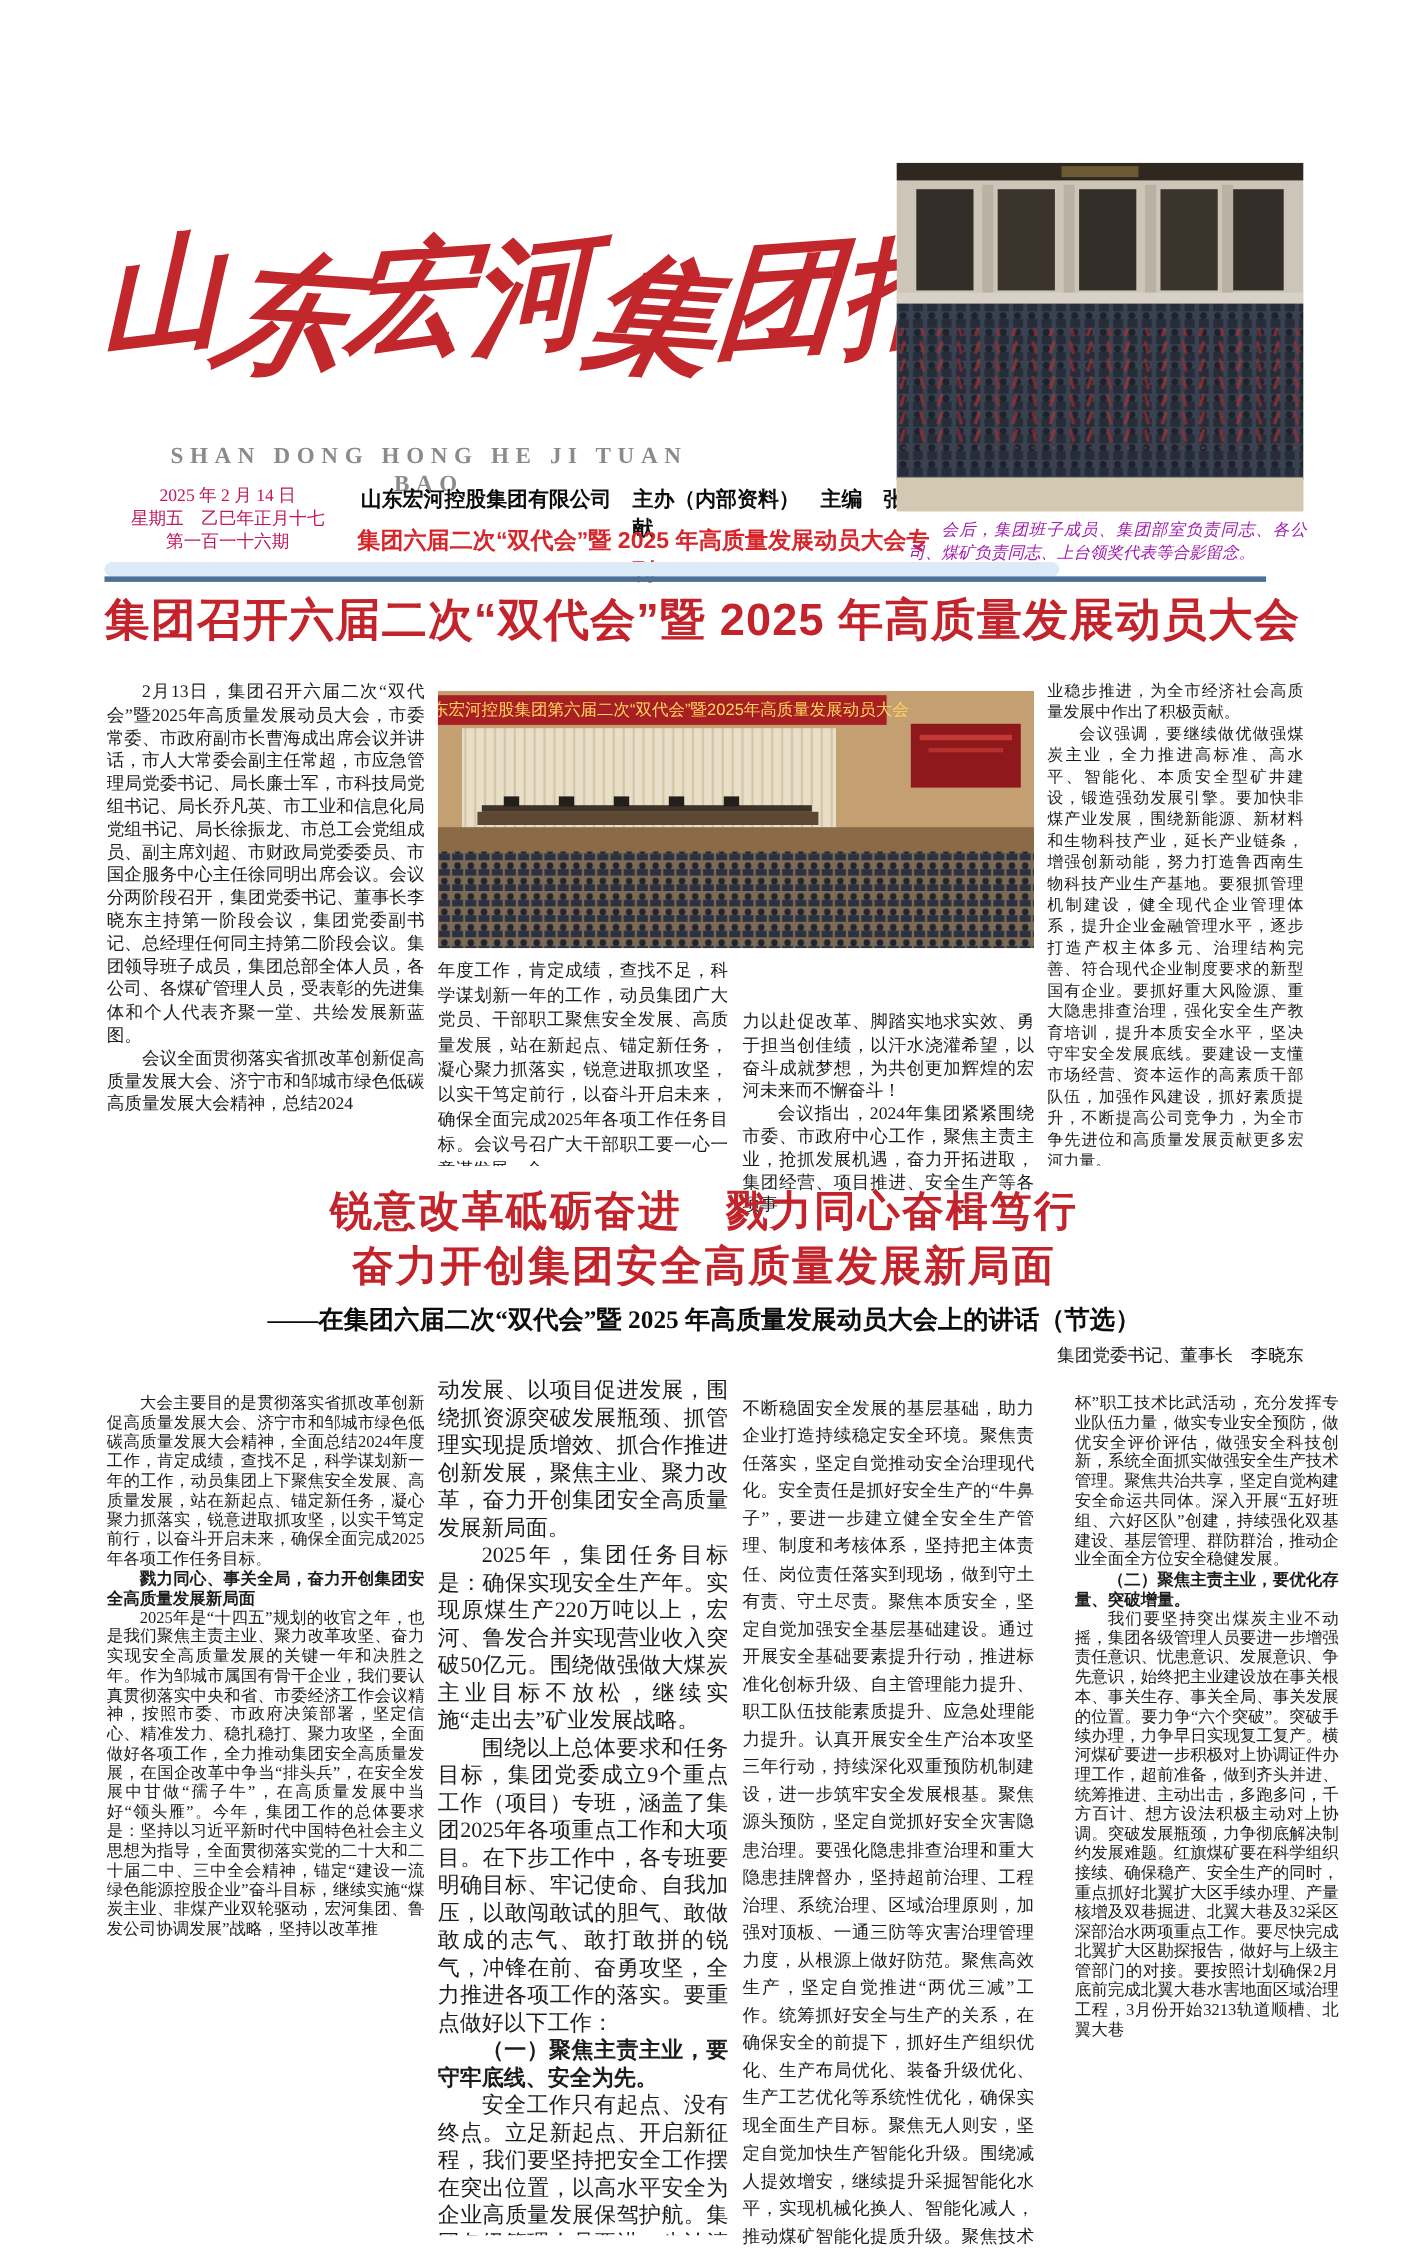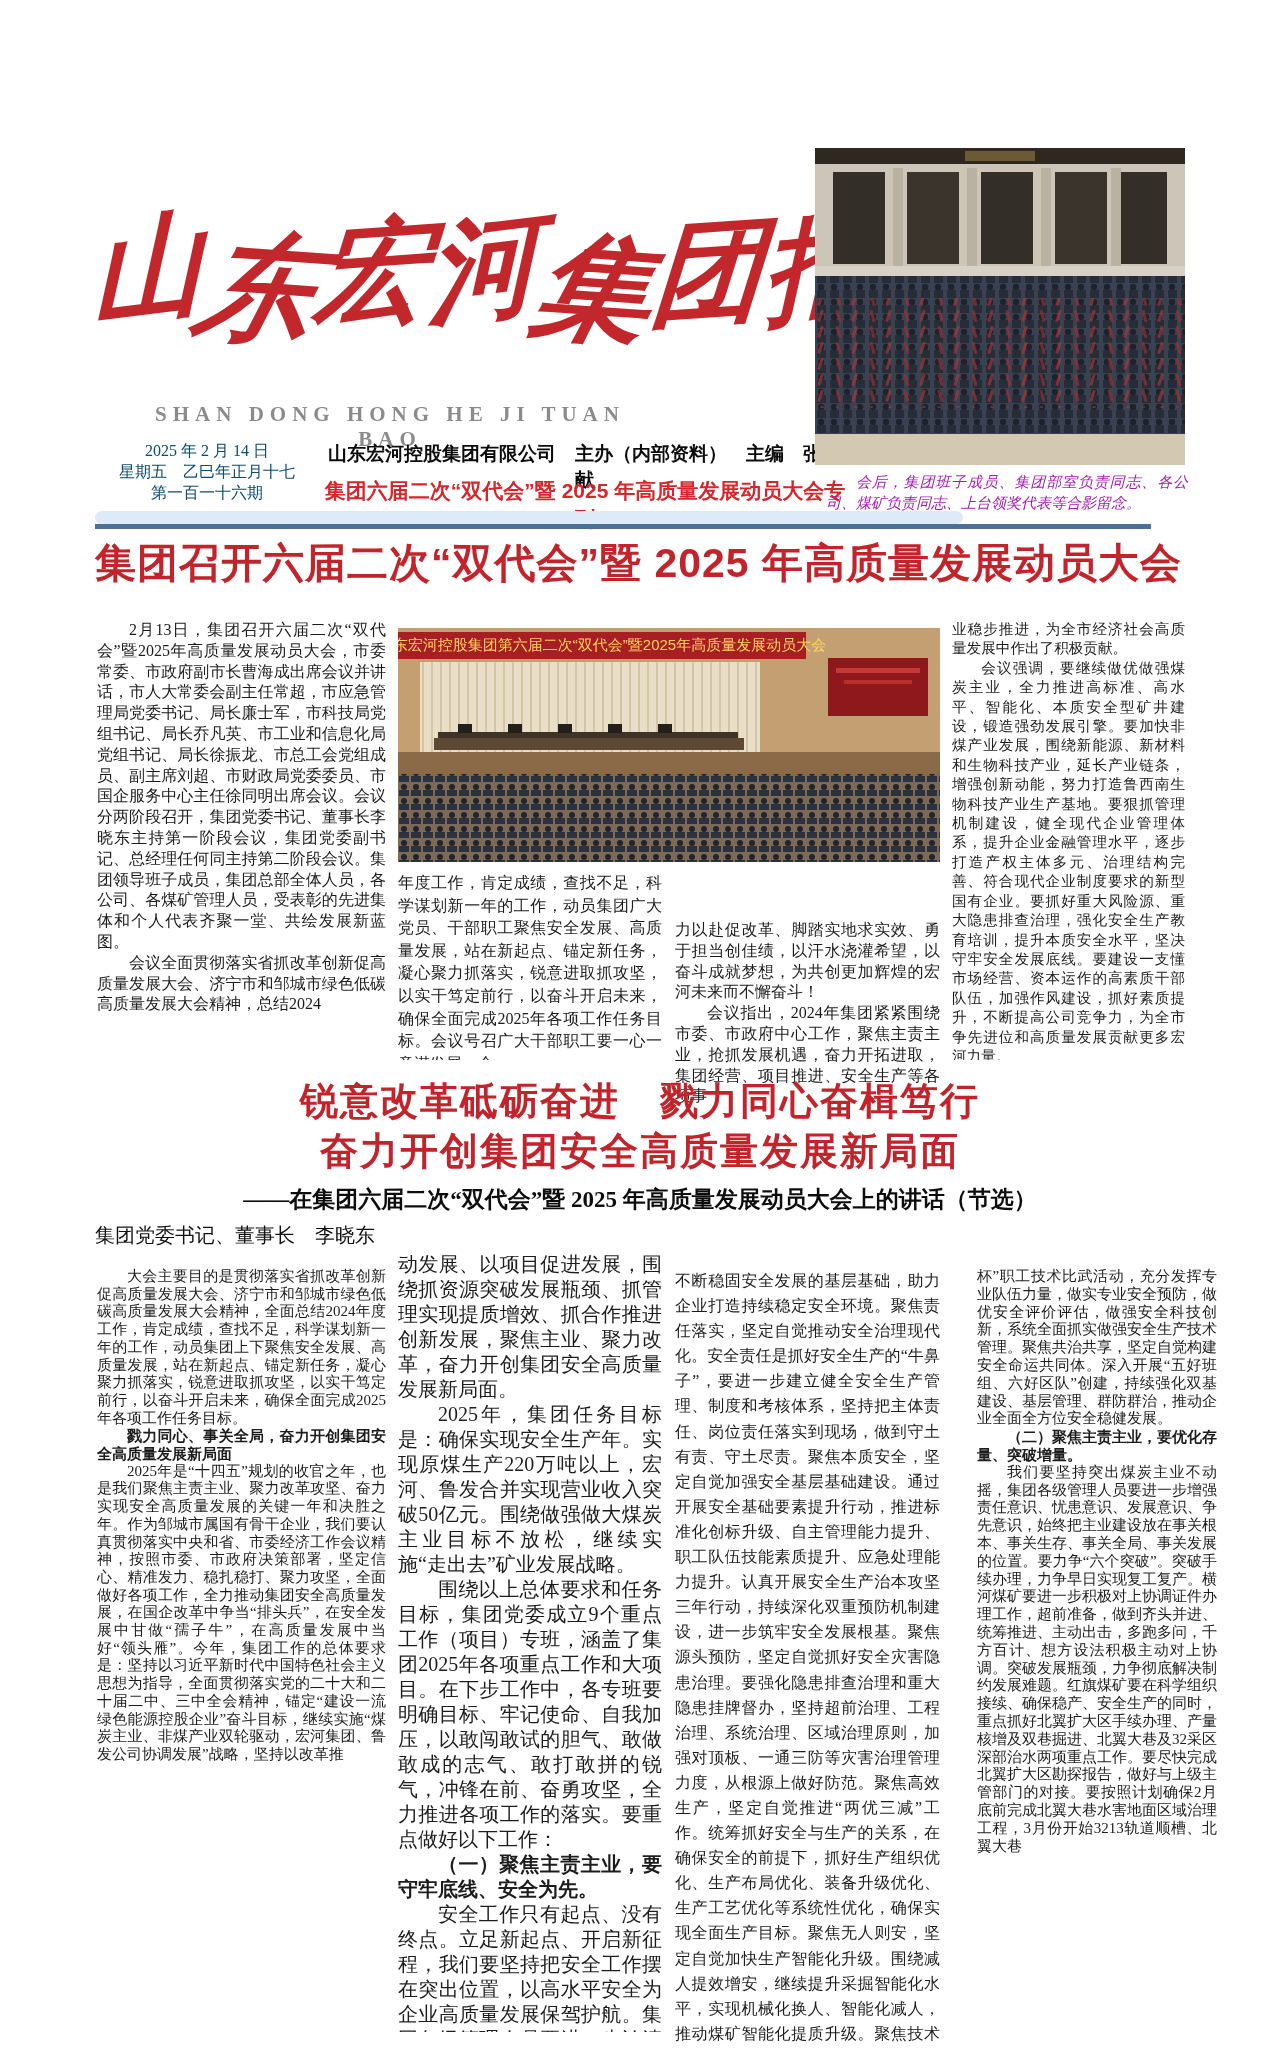--- a/index.html
+++ b/index.html
@@ -19,7 +19,7 @@
   .pinyin{left:150px;top:402px;width:480px;text-align:center;color:#8b8b8b;
           font-family:"Liberation Serif",serif;font-weight:bold;font-size:21px;letter-spacing:6px;}
 
-  .dateblock{left:96px;top:440px;width:222px;text-align:center;font-size:16px;line-height:21px;color:#0c4a6e;}
+  .dateblock{left:96px;top:440px;width:222px;text-align:center;font-size:16px;line-height:21px;color:#be185d;}
   .publine{left:322px;top:441px;width:525px;text-align:center;font-size:19px;font-weight:bold;
            font-family:"Liberation Sans",sans-serif;color:#0c0c0c;}
   .specialline{left:315px;top:477px;width:540px;text-align:center;font-size:21px;font-weight:bold;

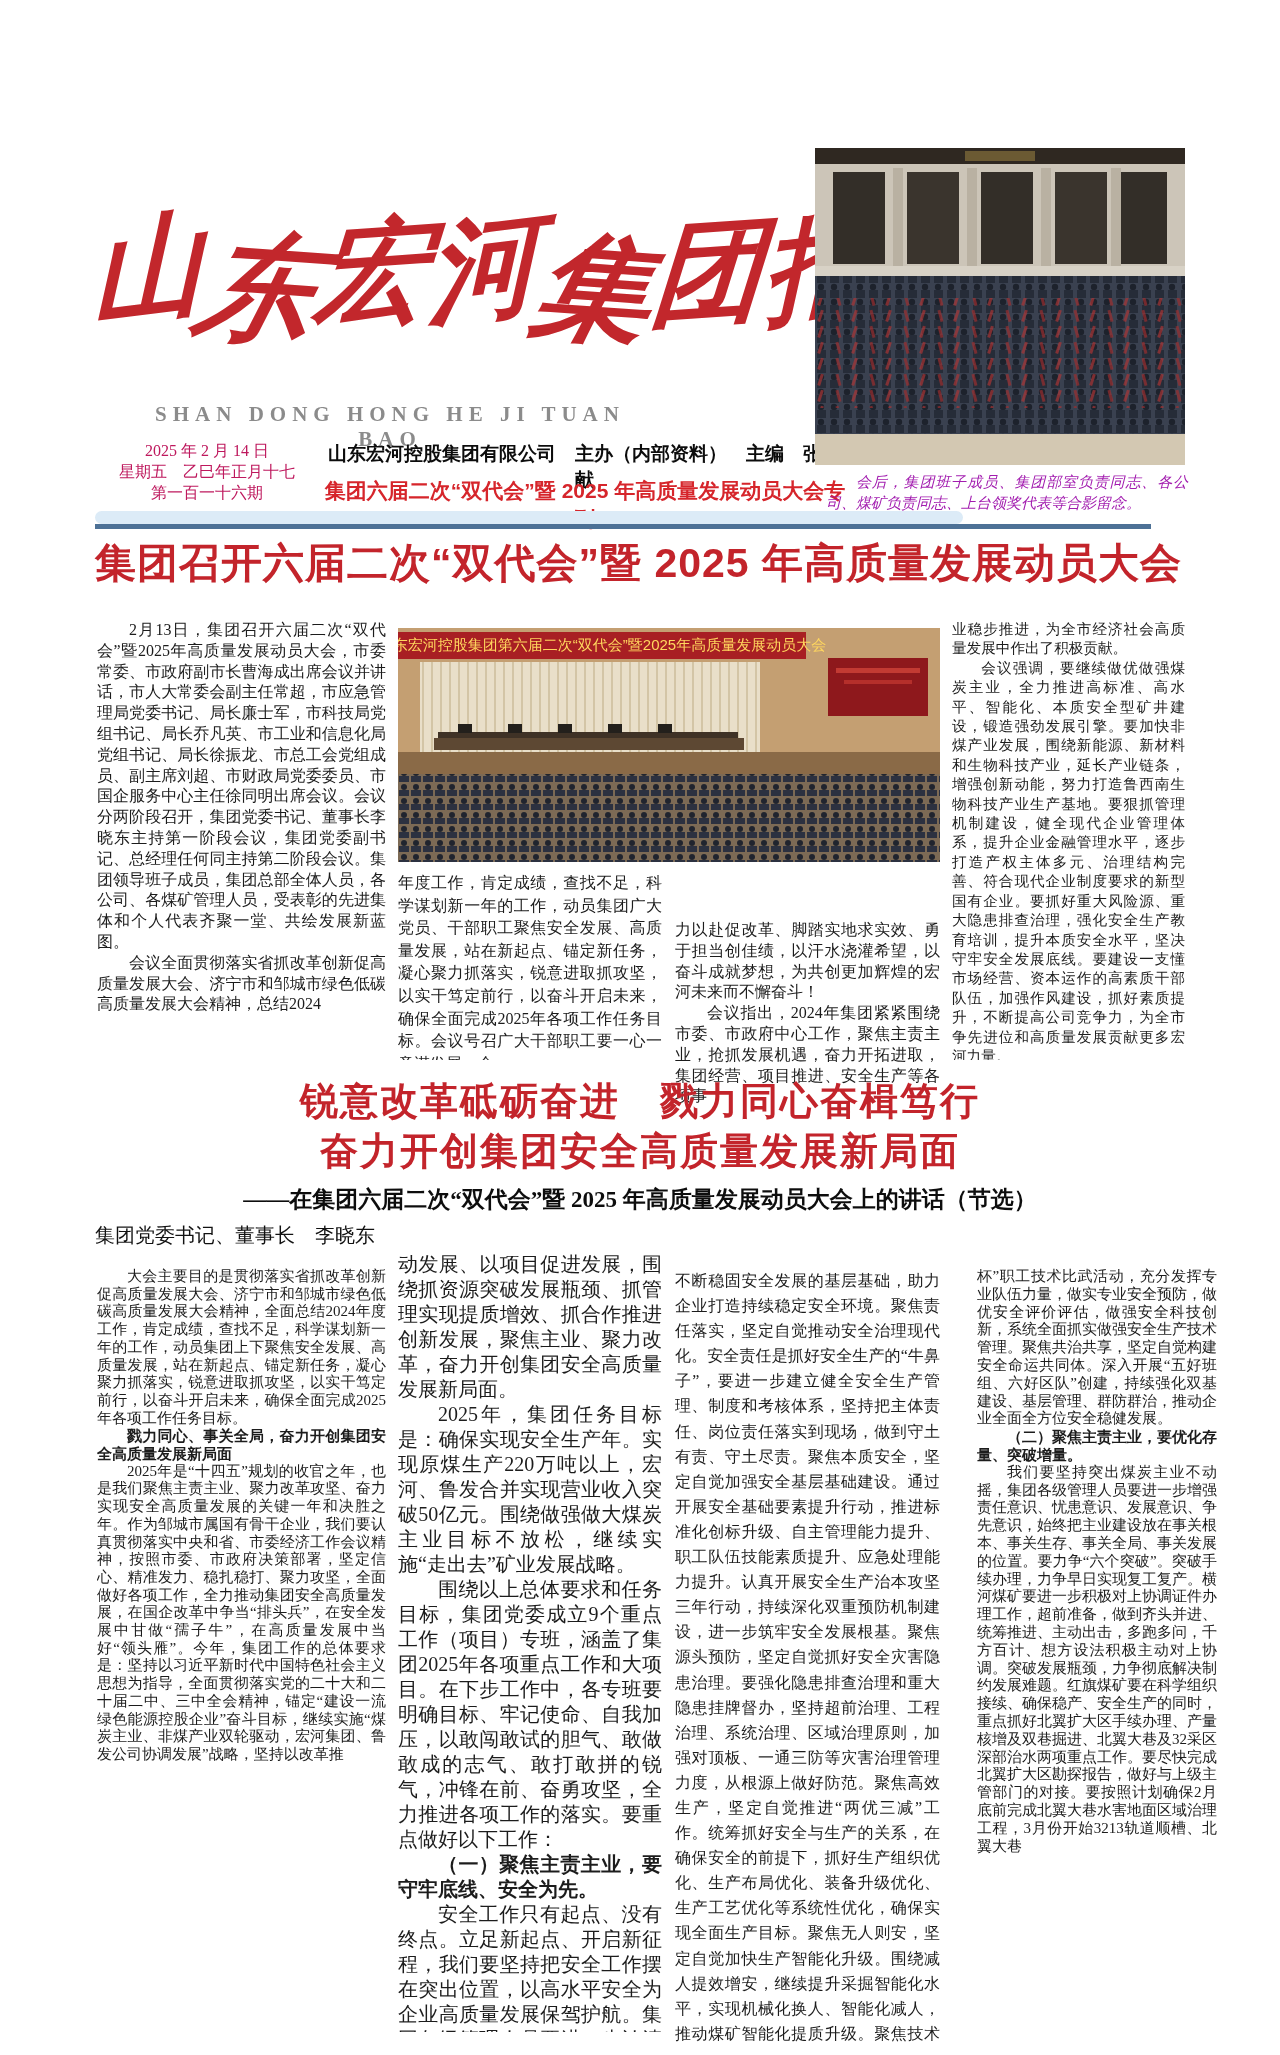--- a/index.html
+++ b/index.html
@@ -55,7 +55,7 @@
        font-family:"Liberation Sans",sans-serif;font-weight:bold;font-size:38px;letter-spacing:2px;}
   .shsub{left:95px;top:1184px;width:1090px;text-align:center;color:#0d0d0d;
        font-weight:bold;font-size:23px;}
-  .shby{left:95px;top:1222px;width:1090px;text-align:left;color:#111;font-size:20px;font-family:Liberation Mono, monospace;}
+  .shby{left:95px;top:1222px;width:1090px;text-align:right;color:#111;font-size:16px;font-family:Liberation Mono, monospace;}
 
   .a2c1{left:97px; top:1268px;width:289px;height:780px;font-size:15px;line-height:17.7px;}
   .a2c2{left:398px;top:1252px;width:264px;height:780px;font-size:20px;line-height:25px;}

